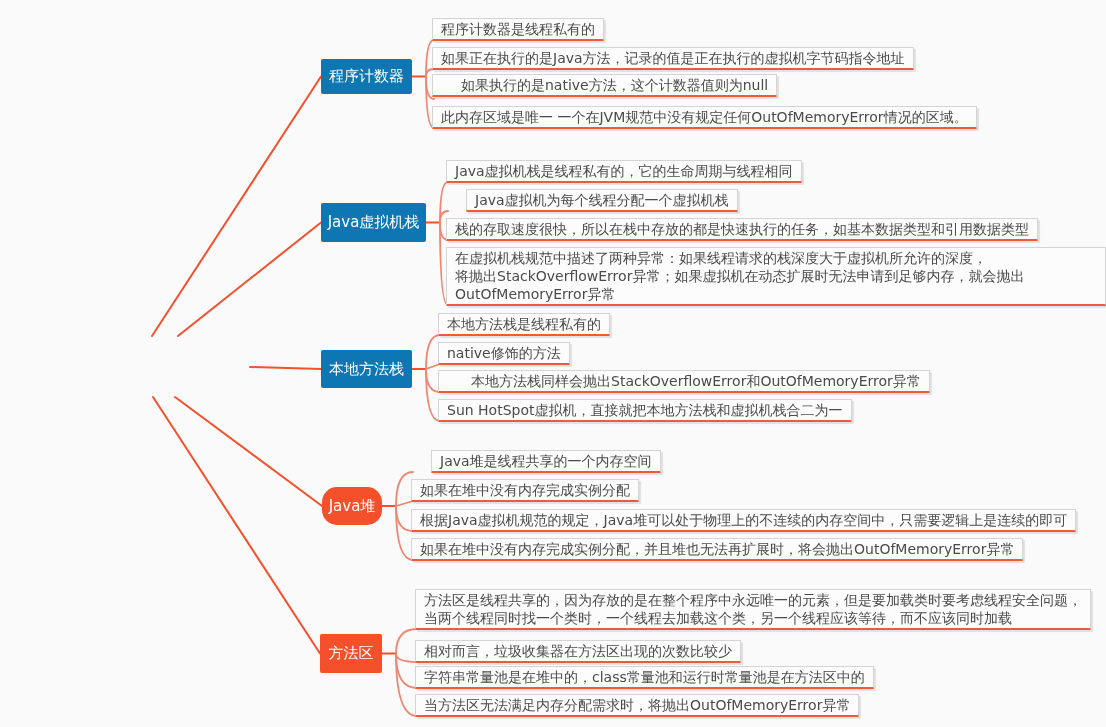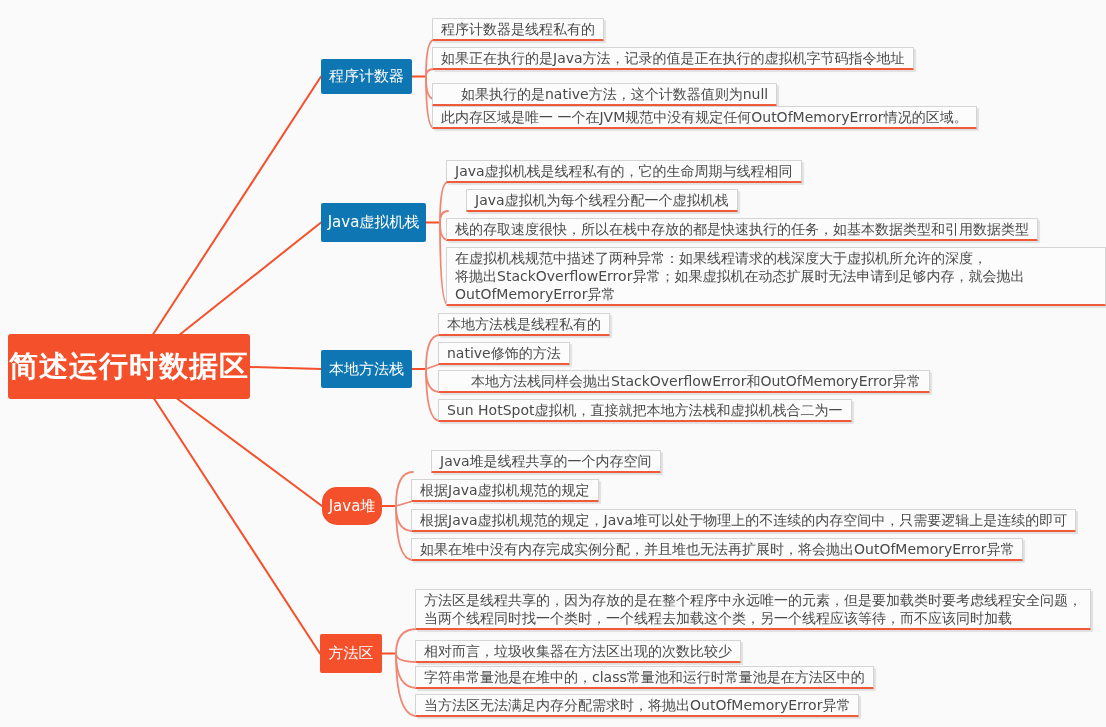--- a/index.html
+++ b/index.html
@@ -71,7 +71,7 @@
       <div class="node branch-node branch-blue" style="left: 321px; top: 59px; min-width: 91px; height: 35px;">程序计数器</div>
       <div class="node leaf-node" style="left: 432px; top: 18px;">程序计数器是线程私有的</div>
       <div class="node leaf-node" style="left: 432px; top: 47px;">如果正在执行的是Java方法，记录的值是正在执行的虚拟机字节码指令地址</div>
-      <div class="node leaf-node" style="left: 432px; top: 83px; padding-left: 28px;">如果执行的是native方法，这个计数器值则为null</div>
+      <div class="node leaf-node" style="left: 432px; top: 74px; padding-left: 28px;">如果执行的是native方法，这个计数器值则为null</div>
       <div class="node leaf-node" style="left: 432px; top: 106px;">此内存区域是唯一 一个在JVM规范中没有规定任何OutOfMemoryError情况的区域。</div>
       <div class="node branch-node branch-blue" style="left: 321px; top: 203px; min-width: 105px; height: 39px;">Java虚拟机栈</div>
       <div class="node leaf-node" style="left: 446px; top: 160px;">Java虚拟机栈是线程私有的，它的生命周期与线程相同</div>

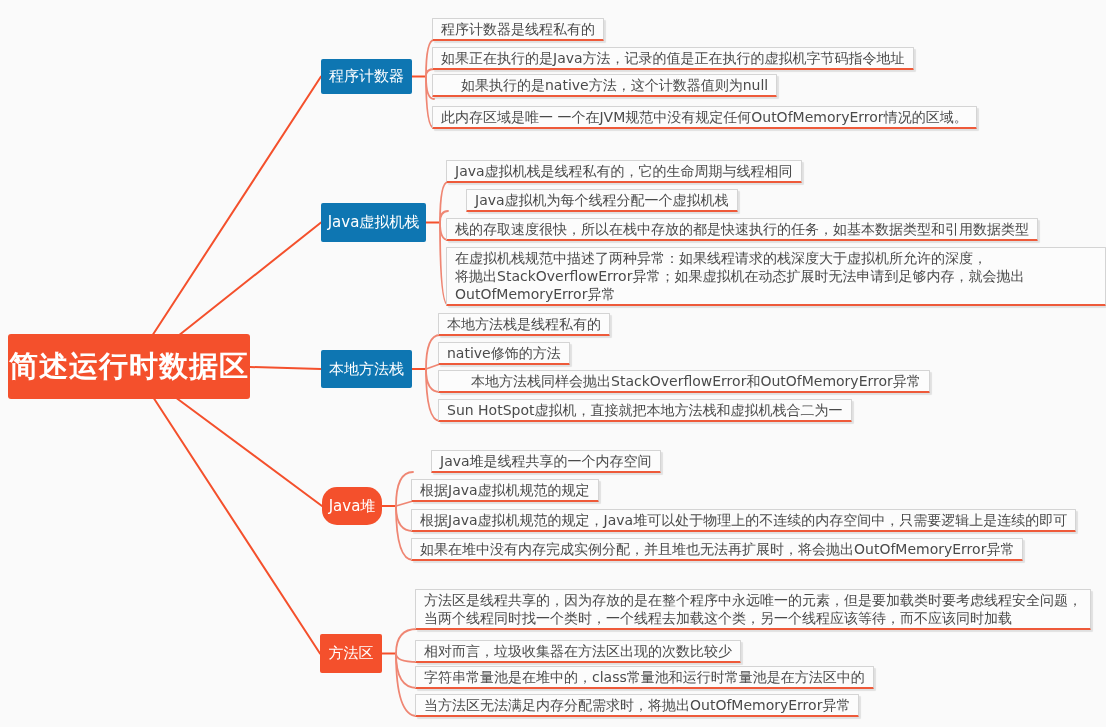--- a/index.html
+++ b/index.html
@@ -66,7 +66,6 @@
       <path d="M 396 653.5 Q 396 688 417 688" fill="none" stroke="#ef8673" stroke-width="1.8" stroke-linecap="round"></path>
       <path d="M 396 653.5 Q 396 716 417 716" fill="none" stroke="#ef8673" stroke-width="1.8" stroke-linecap="round"></path>
     </svg>
-  <div class="node root-node" id="root-node" style="left:8px;top:334px;width:242px;height:65px;">简述运行时数据区</div>
   <div id="nodes">
       <div class="node branch-node branch-blue" style="left: 321px; top: 59px; min-width: 91px; height: 35px;">程序计数器</div>
       <div class="node leaf-node" style="left: 432px; top: 18px;">程序计数器是线程私有的</div>

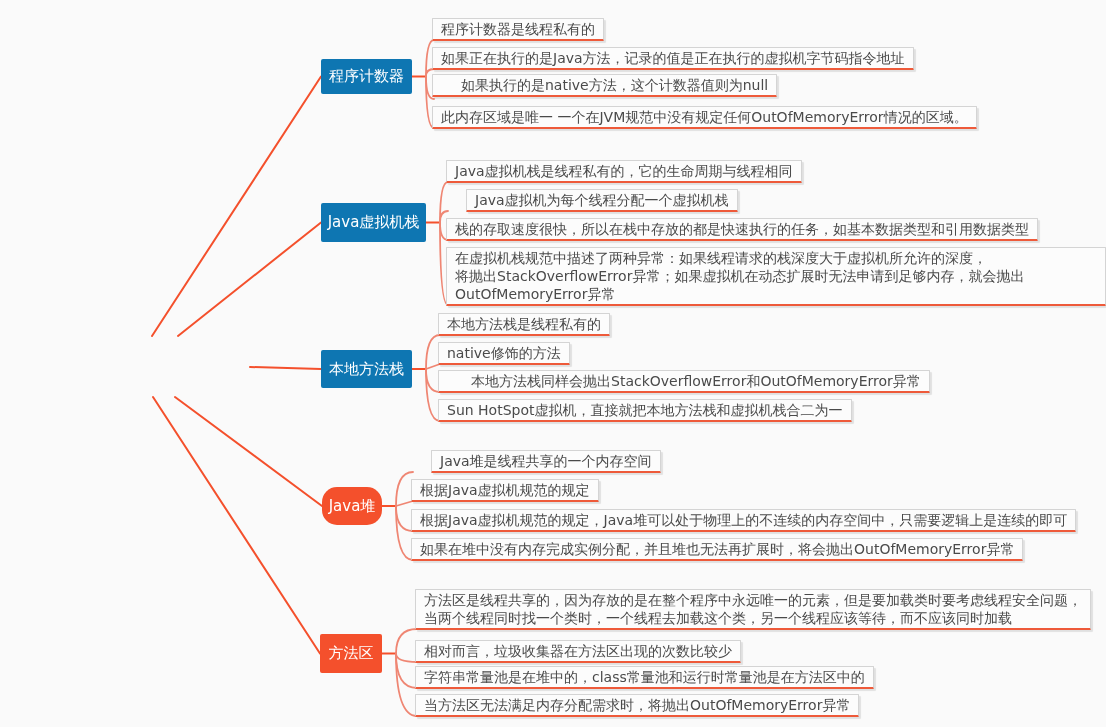--- a/index.html
+++ b/index.html
@@ -85,7 +85,7 @@
       <div class="node leaf-node" style="left: 438px; top: 399px;">Sun HotSpot虚拟机，直接就把本地方法栈和虚拟机栈合二为一</div>
       <div class="node branch-node branch-red" style="left: 322px; top: 487px; min-width: 60px; height: 38px; border-radius: 15px;">Java堆</div>
       <div class="node leaf-node" style="left: 431px; top: 450px;">Java堆是线程共享的一个内存空间</div>
-      <div class="node leaf-node" style="left: 411px; top: 479px;">根据Java虚拟机规范的规定</div>
+      <div class="node leaf-node" style="left: 411px; top: 479px;">如果在堆中没有内存完成实例分配</div>
       <div class="node leaf-node" style="left: 411px; top: 509px;">根据Java虚拟机规范的规定，Java堆可以处于物理上的不连续的内存空间中，只需要逻辑上是连续的即可</div>
       <div class="node leaf-node" style="left: 411px; top: 538px;">如果在堆中没有内存完成实例分配，并且堆也无法再扩展时，将会抛出OutOfMemoryError异常</div>
       <div class="node branch-node branch-red" style="left: 320px; top: 634px; min-width: 62px; height: 39px;">方法区</div>

